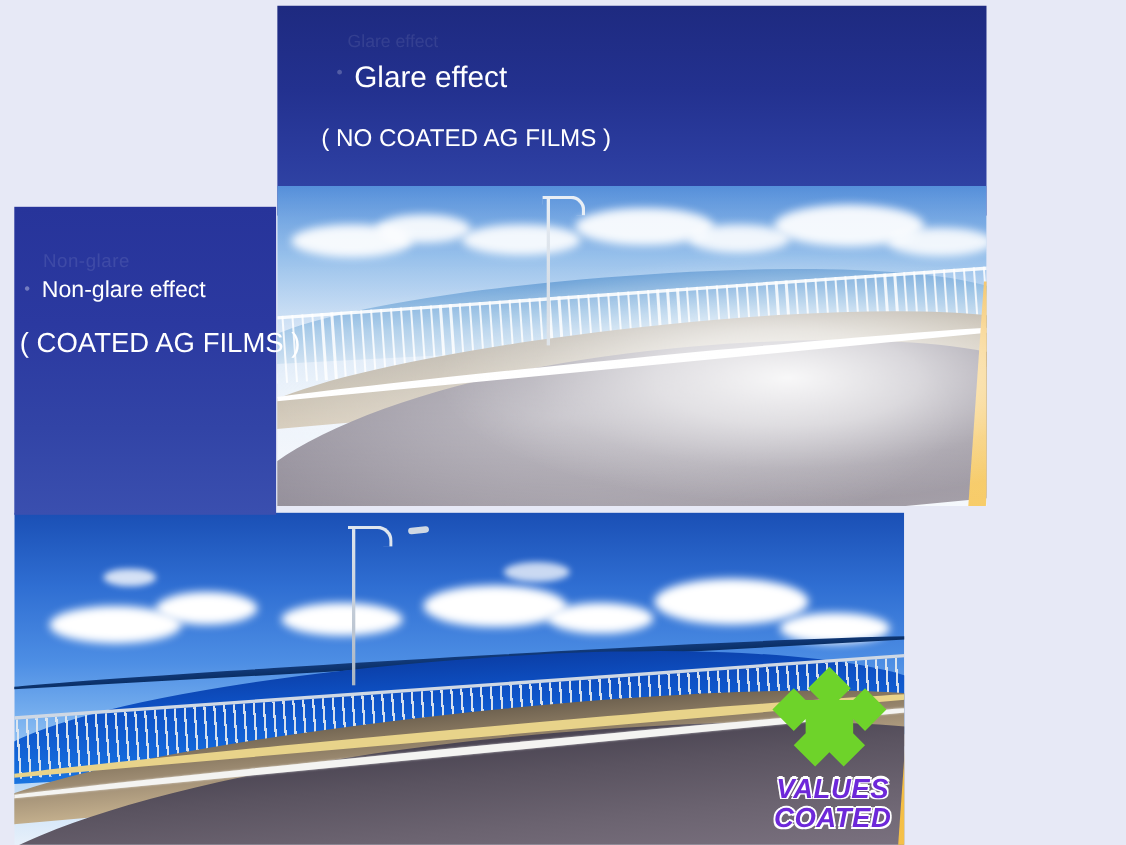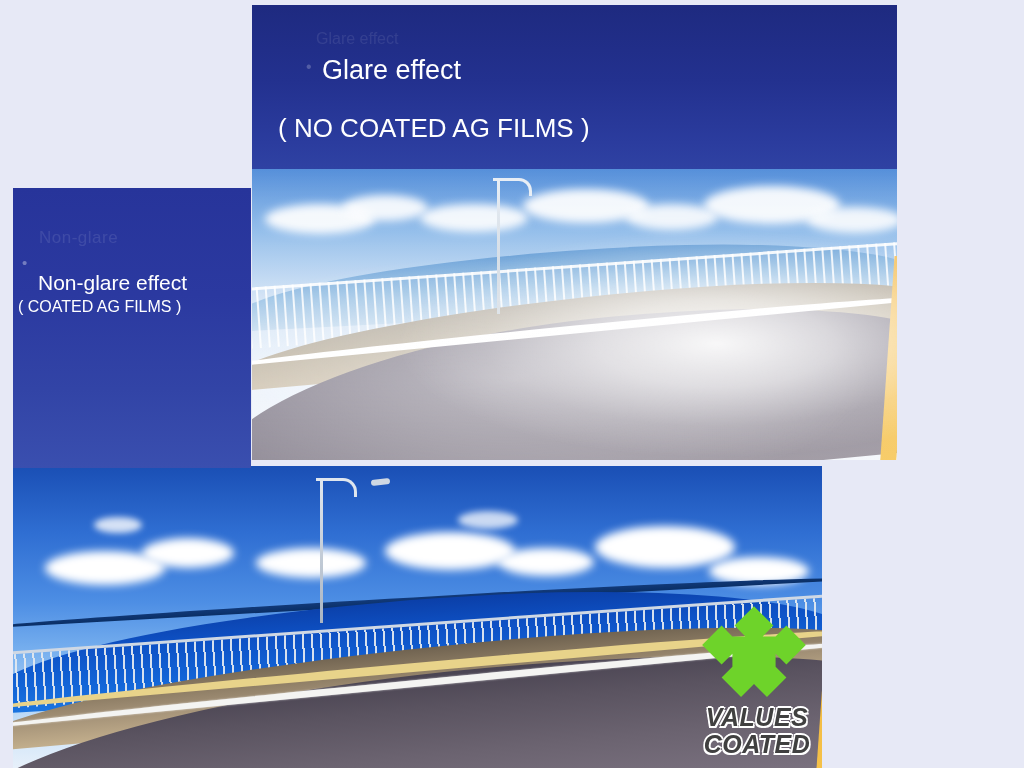--- a/index.html
+++ b/index.html
@@ -162,7 +162,7 @@
   #t-left-mark{position:absolute;left:22px;top:254px;font-size:15px;color:rgba(255,255,255,.35);}
 
   #t-top-title{left:322px;top:55px;font-size:27px;}
-  #t-top-sub{left:278px;top:113px;font-size:26px;}
+  #t-top-sub{left:292px;top:113px;font-size:22px;}
   #t-top-mark{position:absolute;left:306px;top:58px;font-size:16px;color:rgba(255,255,255,.22);}
   #t-top-ghost{position:absolute;left:316px;top:30px;font-size:16px;color:rgba(255,255,255,.09);}
 

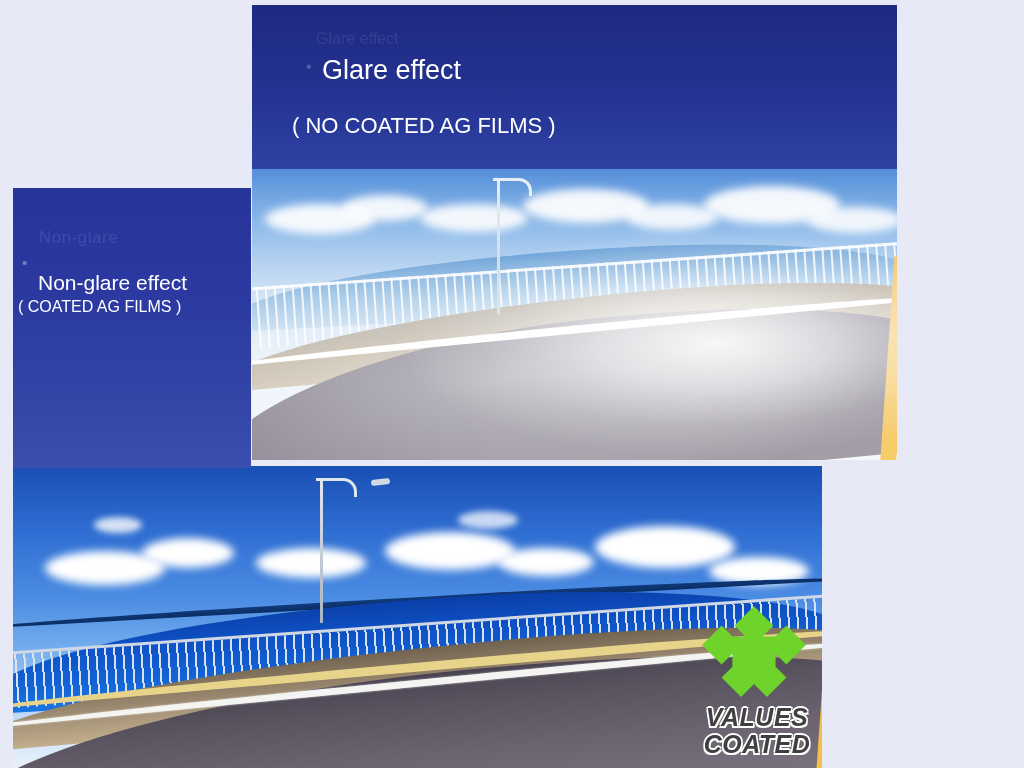--- a/index.html
+++ b/index.html
@@ -157,7 +157,7 @@
   .cap-sub{
     position:absolute;color:#ffffff;font-weight:400;white-space:nowrap;
   }
-  #t-left-title{left:38px;top:252px;font-size:21px;margin-top:19px;}
+  #t-left-title{left:38px;top:252px;font-size:21px;}
   #t-left-sub{left:18px;top:298px;font-size:16px;}
   #t-left-mark{position:absolute;left:22px;top:254px;font-size:15px;color:rgba(255,255,255,.35);}
 

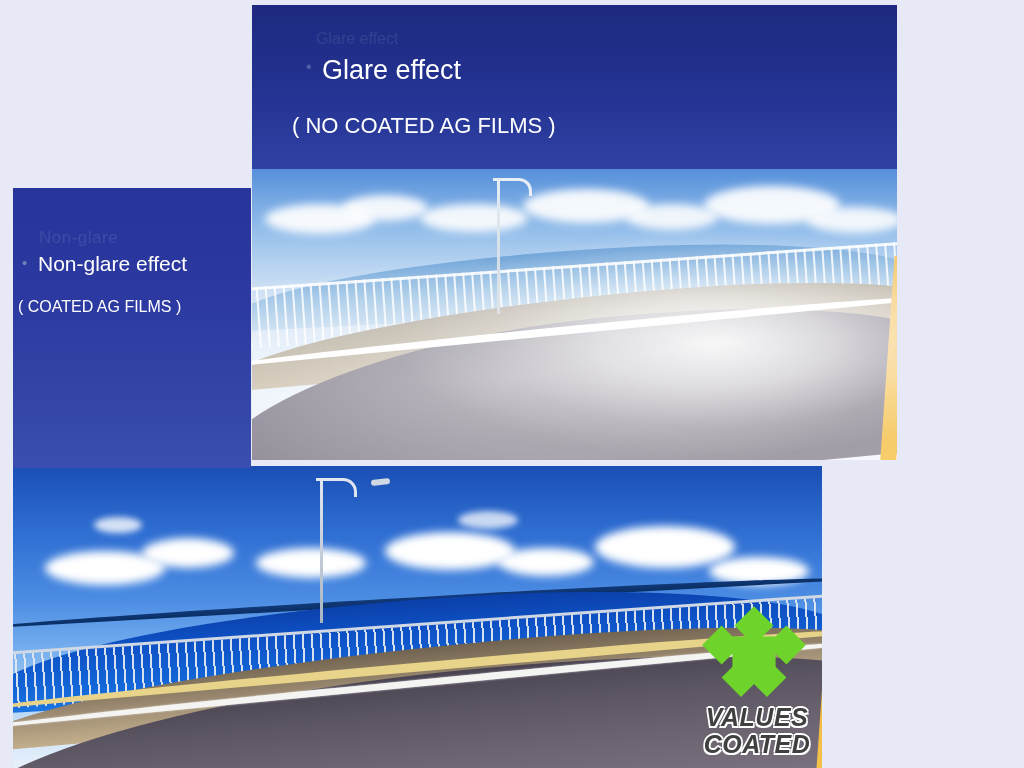--- a/index.html
+++ b/index.html
@@ -158,7 +158,7 @@
     position:absolute;color:#ffffff;font-weight:400;white-space:nowrap;
   }
   #t-left-title{left:38px;top:252px;font-size:21px;}
-  #t-left-sub{left:18px;top:298px;font-size:16px;}
+  #t-left-sub{left:18px;top:298px;font-size:25px;}
   #t-left-mark{position:absolute;left:22px;top:254px;font-size:15px;color:rgba(255,255,255,.35);}
 
   #t-top-title{left:322px;top:55px;font-size:27px;}

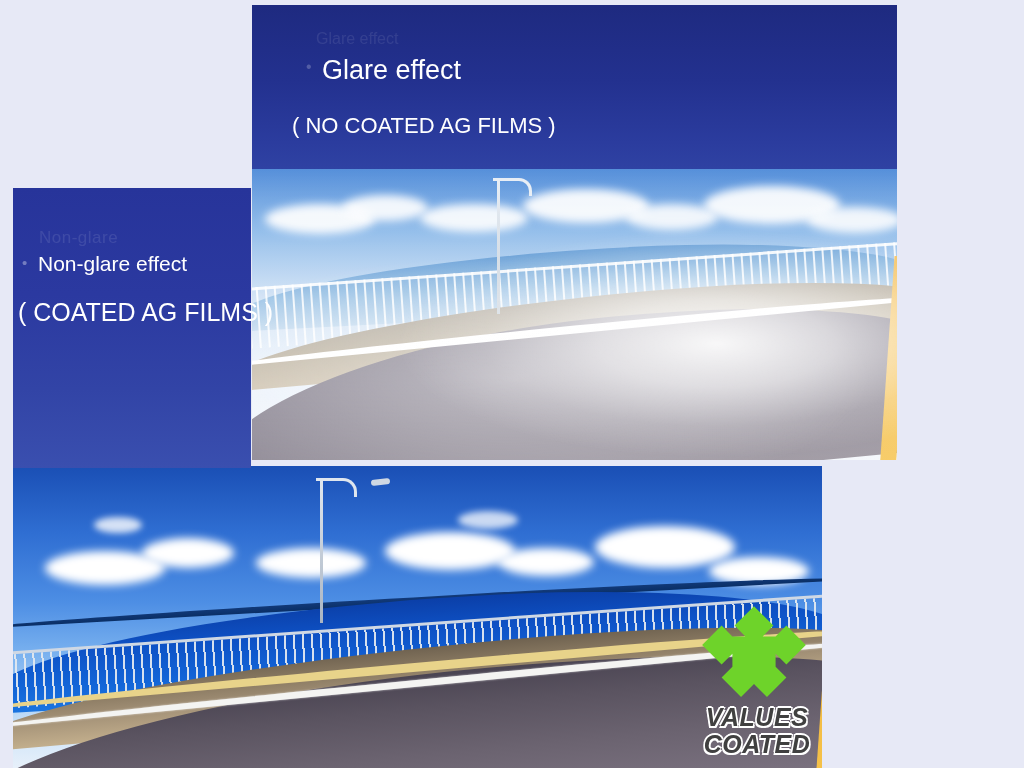--- a/index.html
+++ b/index.html
@@ -172,7 +172,7 @@
   #logo .brand{
     position:absolute;left:0;top:100px;width:130px;text-align:center;
     font-weight:700;font-style:italic;font-size:25px;line-height:27px;
-    color:#404040;letter-spacing:.5px;
+    color:#6d28d9;letter-spacing:.5px;
     text-shadow:
       -1.5px -1.5px 0 #ffffff, 1.5px -1.5px 0 #ffffff,
       -1.5px 1.5px 0 #ffffff, 1.5px 1.5px 0 #ffffff,

